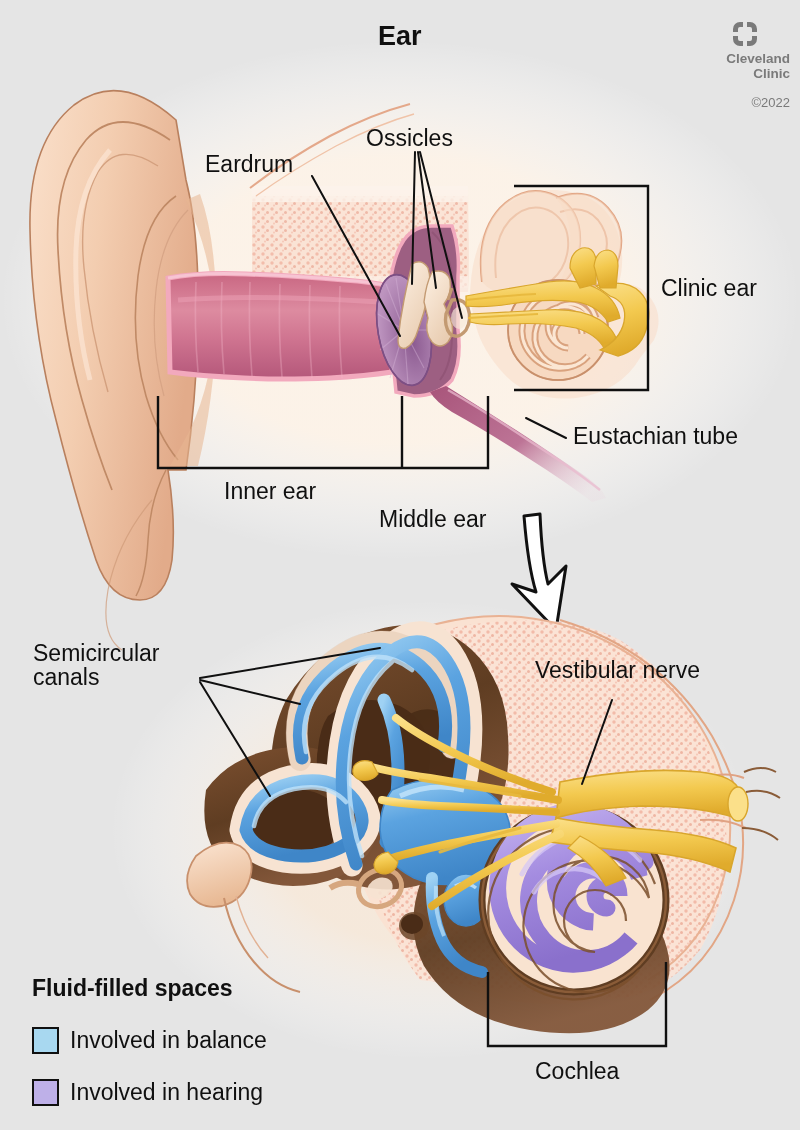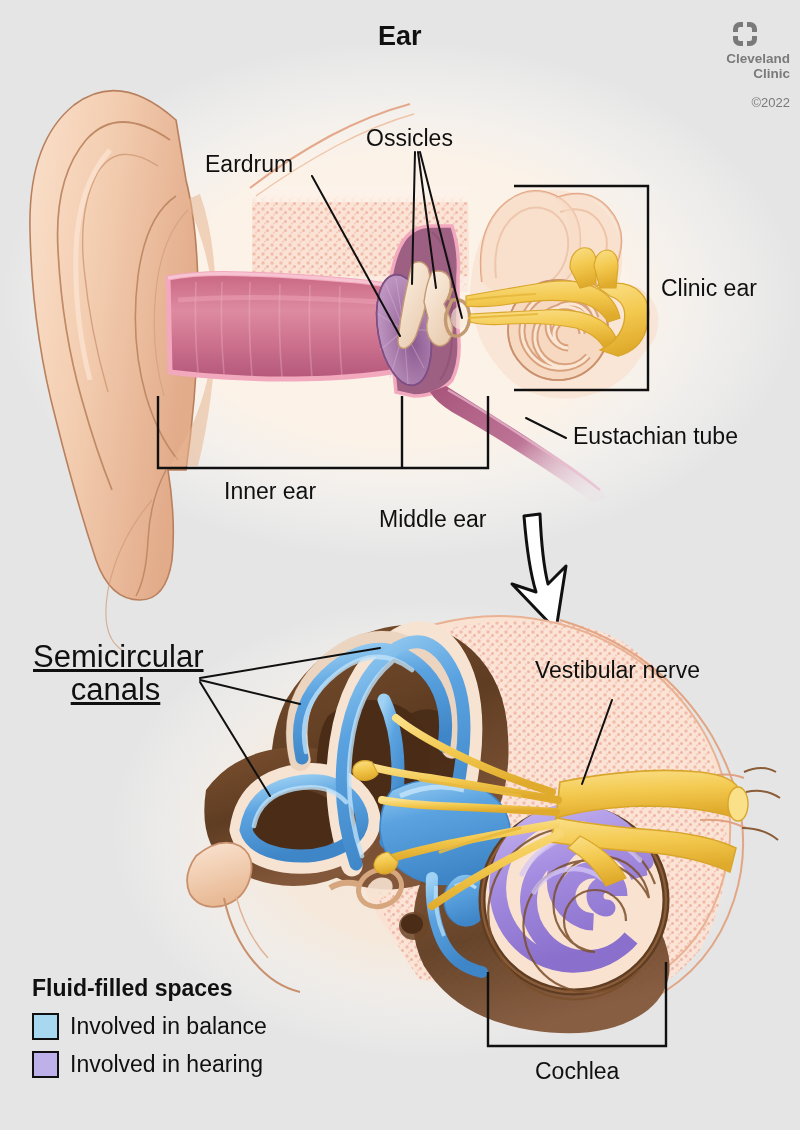--- a/index.html
+++ b/index.html
@@ -44,7 +44,7 @@
   #lbl-eustach   { left: 573px; top: 424px; font-size: 23px; }
   #lbl-outer     { left: 224px; top: 479px; font-size: 23px; }
   #lbl-middle    { left: 379px; top: 479px; font-size: 23px; margin-top: 28px; }
-  #lbl-semi      { left: 33px;  top: 641px; font-size: 31px; text-align: center; width: 165px; text-decoration: underline; }
+  #lbl-semi      { left: 33px;  top: 641px; font-size: 23px; text-align: left; width: 165px; }
   #lbl-vest      { left: 535px; top: 658px; font-size: 23px; text-align: center; }
   #lbl-cochlea   { left: 535px; top: 1059px; font-size: 23px; }
   #legend { position: absolute; left: 32px; top: 975px; }

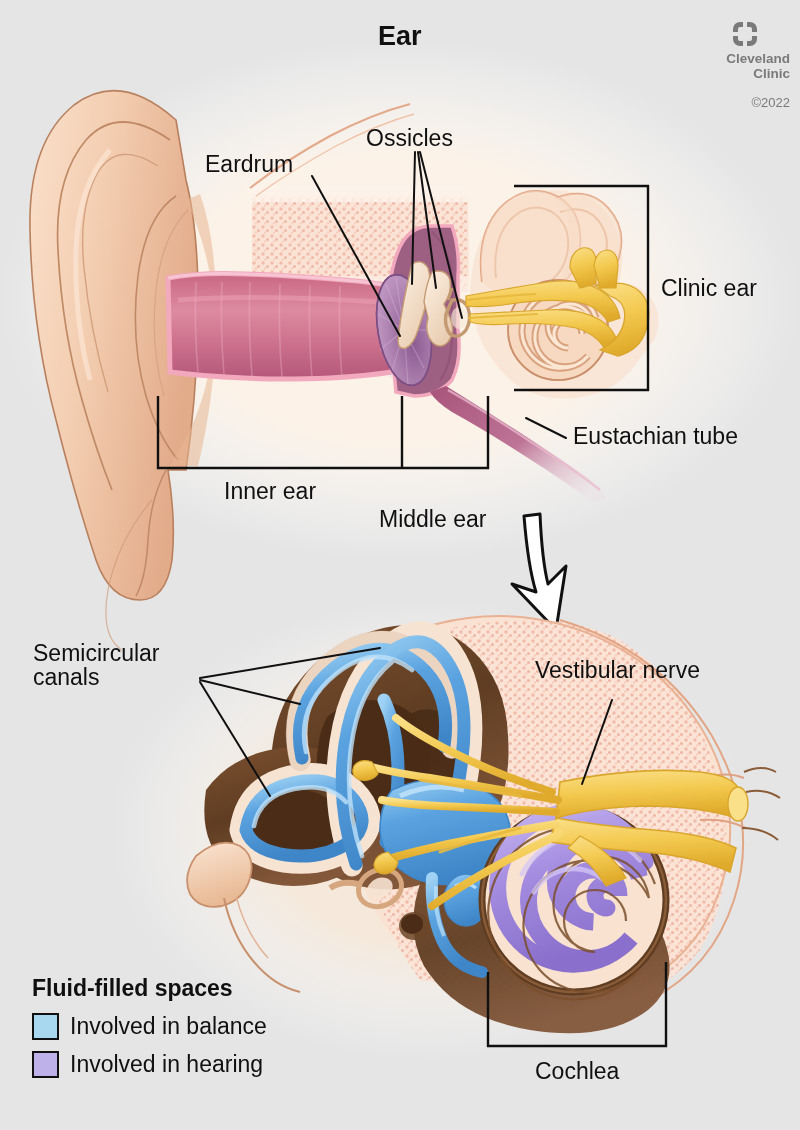--- a/index.html
+++ b/index.html
@@ -49,7 +49,7 @@
   #lbl-cochlea   { left: 535px; top: 1059px; font-size: 23px; }
   #legend { position: absolute; left: 32px; top: 975px; }
   #legend-title { font-size: 23px; color: #101010; font-weight: bold; }
-  .legend-row { display: flex; align-items: center; margin-top: 11px; }
+  .legend-row { display: flex; align-items: center; margin-top: 25px; }
   .swatch { width: 23px; height: 23px; border: 2px solid #101010; margin-right: 11px; }
   .legend-text { font-size: 23px; color: #101010; }
 </style>

